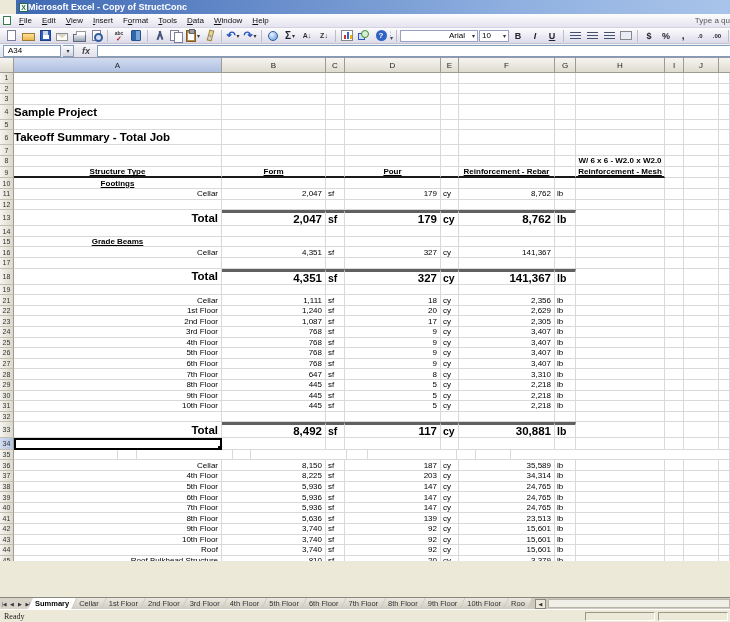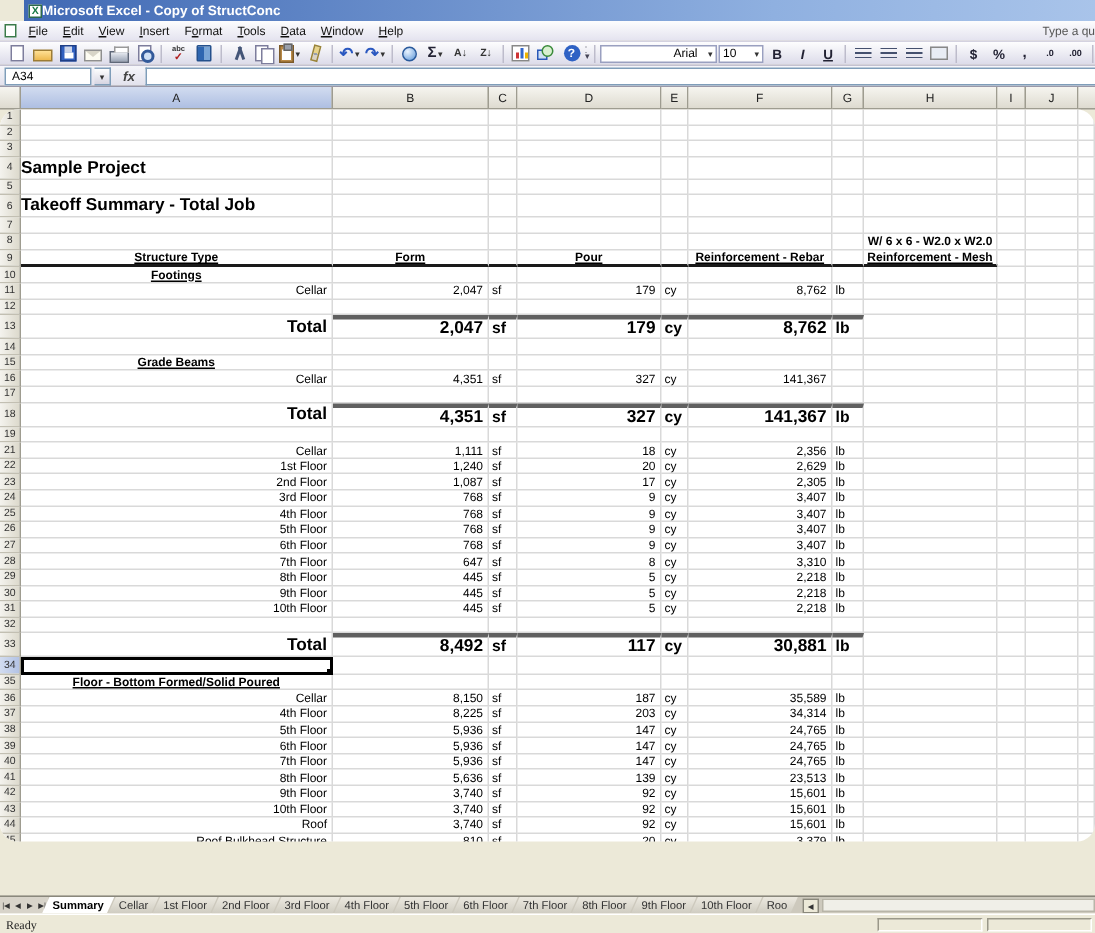--- a/index.html
+++ b/index.html
@@ -103,7 +103,7 @@
   .colfill { flex:1; background:linear-gradient(#f6f5f0,#dedbd0); border-bottom:1px solid #9e9c90; }
 
   
-  .grid { flex:1; overflow:hidden; background:#fff;border-radius:12px; }
+  .grid { flex:1; overflow:hidden; background:#fff; }
   .row { display:flex; }
   .gut { width:14px; flex:none; background:linear-gradient(90deg,#f4f3ee,#dcd9cc); border-right:1px solid #9e9c90;
     border-bottom:1px solid #c2bfb2; font-size:7px; color:#333; display:flex; align-items:center; justify-content:center; }

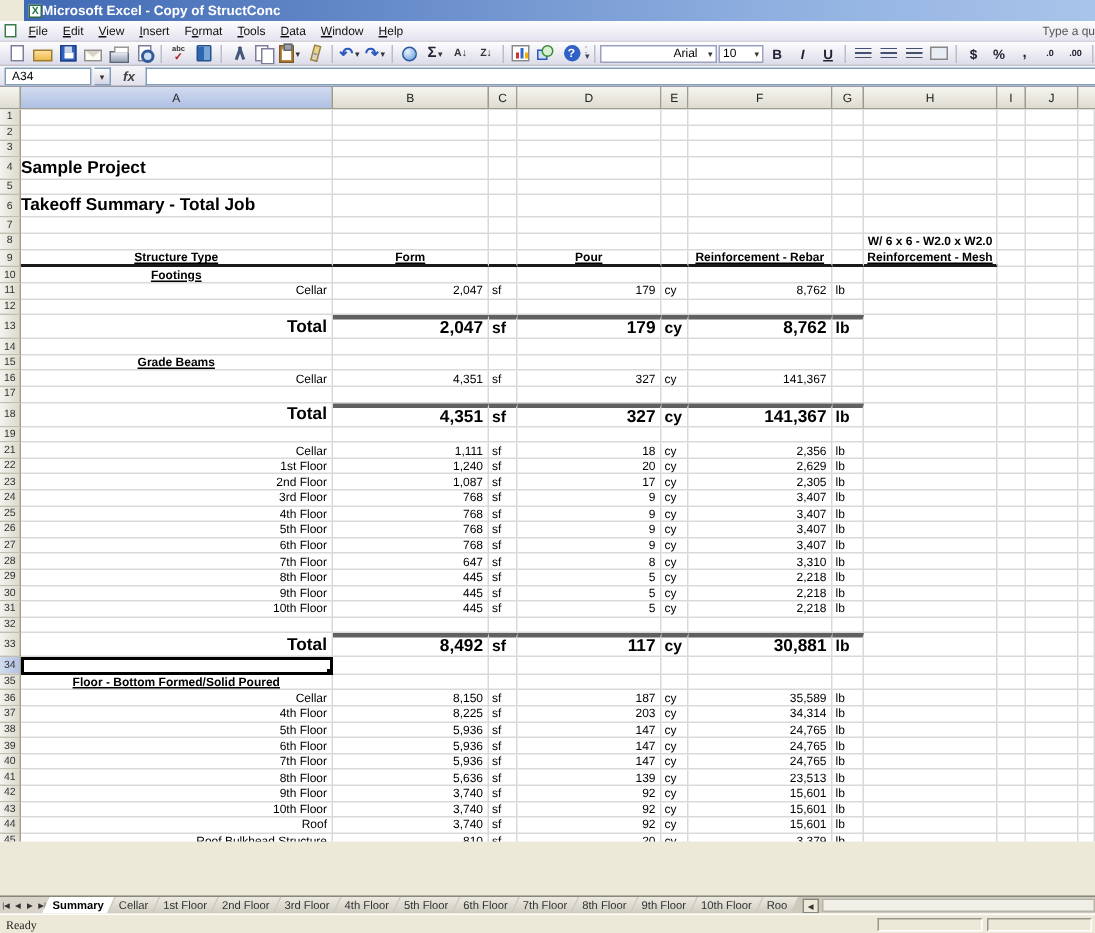--- a/index.html
+++ b/index.html
@@ -781,7 +781,6 @@
       </div>
       <div class="row h-n">
         <div class="gut">35</div>
-        <div class="cell wA c-sect">Floor - Bottom Formed/Solid Poured</div>
         <div class="cell wB"></div>
         <div class="cell wC"></div>
         <div class="cell wD"></div>

